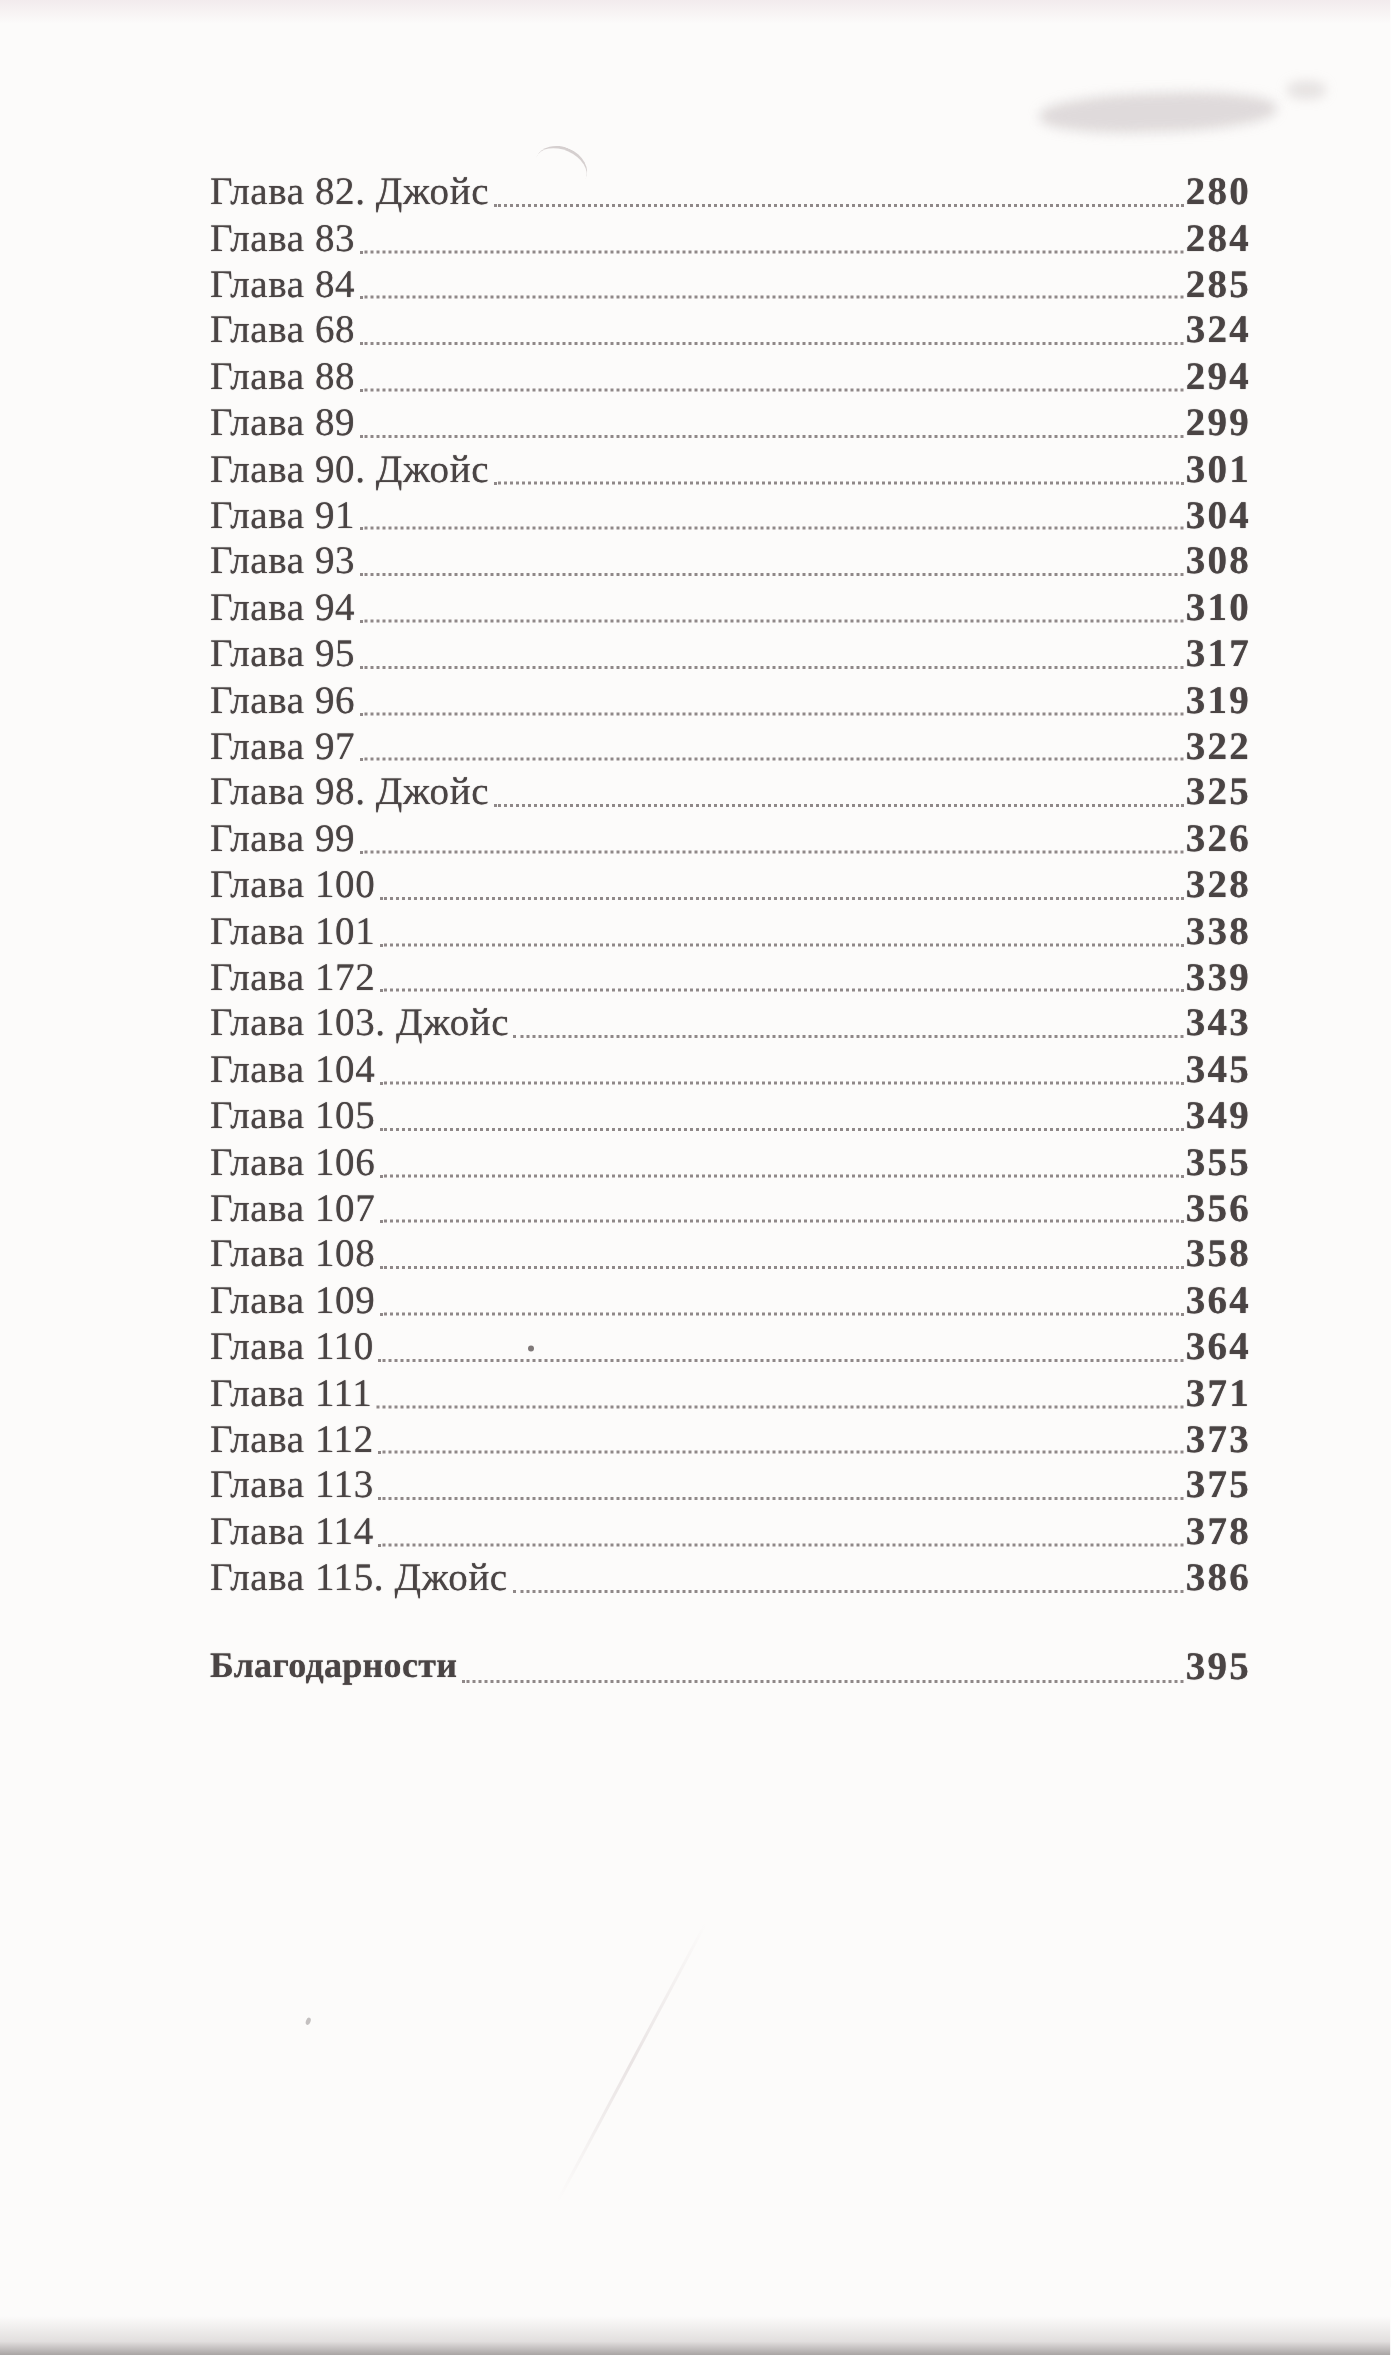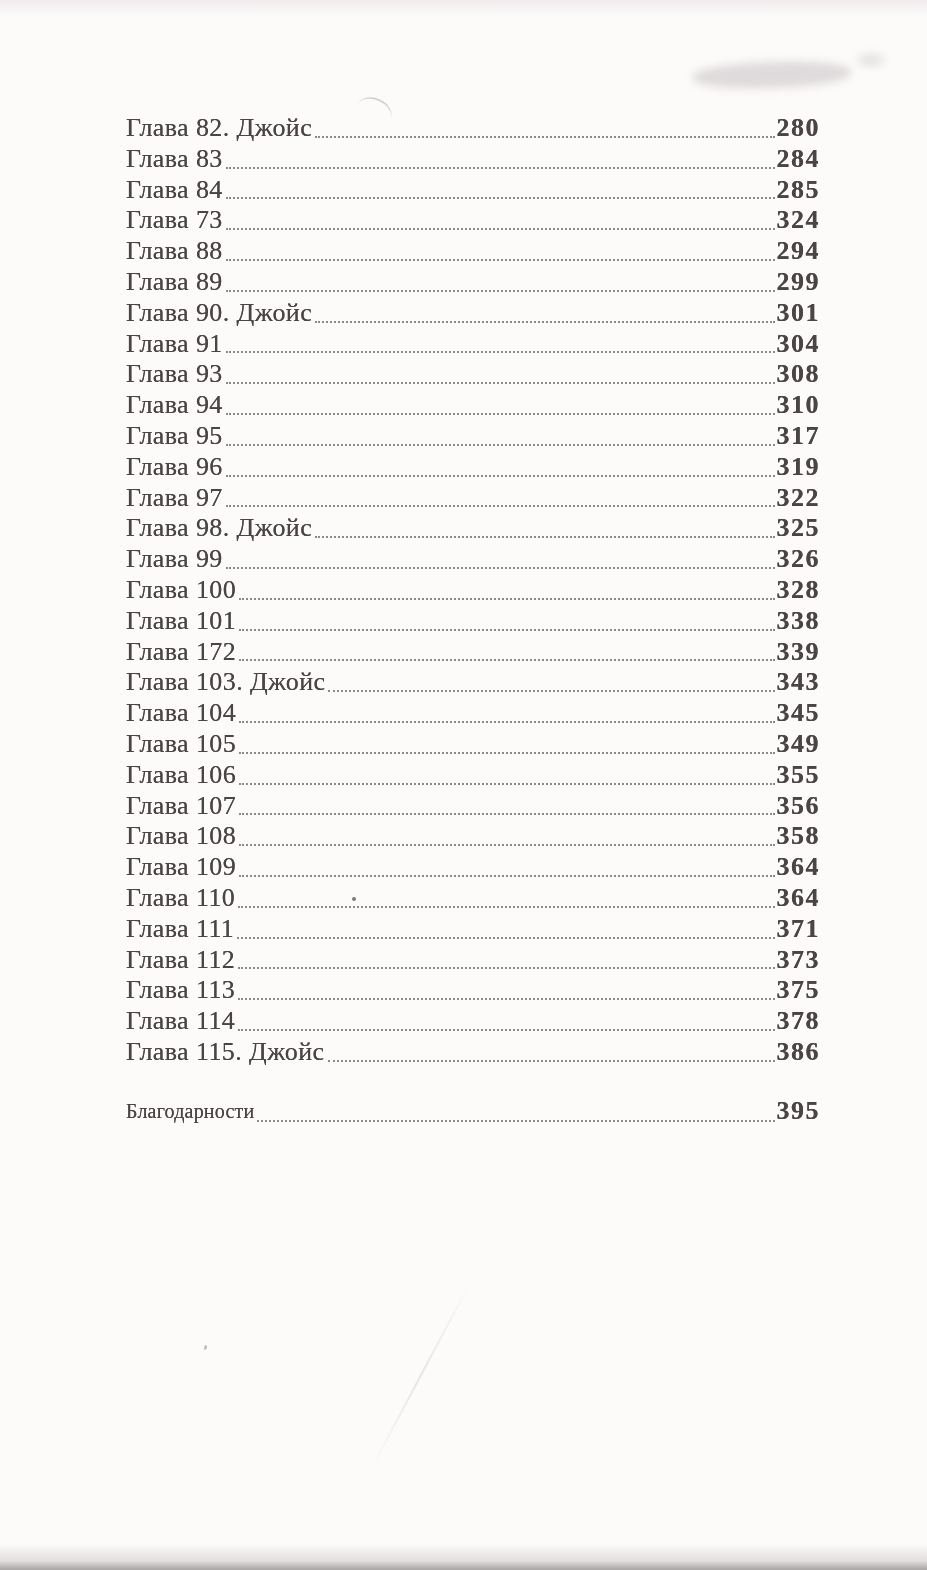--- a/index.html
+++ b/index.html
@@ -50,7 +50,7 @@
     pointer-events:none;
   }
   .toc{
-    position:absolute;left:126px;top:113px;width:694px;
+    position:absolute;left:140px;top:113px;width:694px;
   }
   .toc-row{
     display:flex;

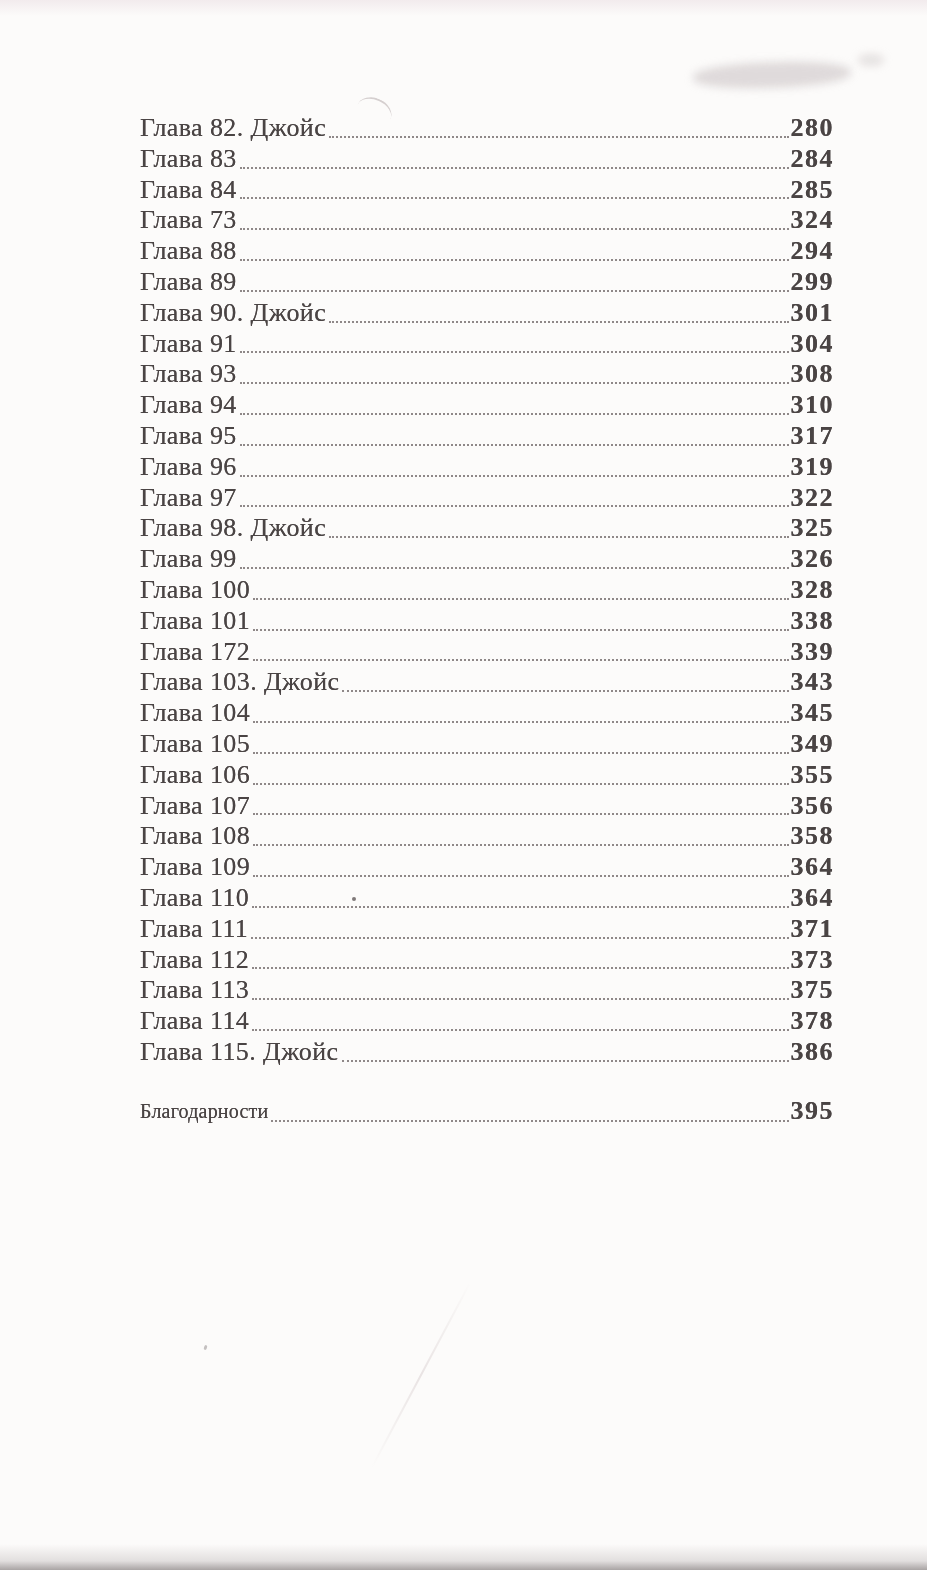--- a/index.html
+++ b/index.html
@@ -104,7 +104,7 @@
   </div>
 
   <div class="toc-row">
-    <span class="label">Глава 73</span>
+    <span class="label">Глава 68</span>
     <span class="leader"></span>
     <span class="pagenum">324</span>
   </div>

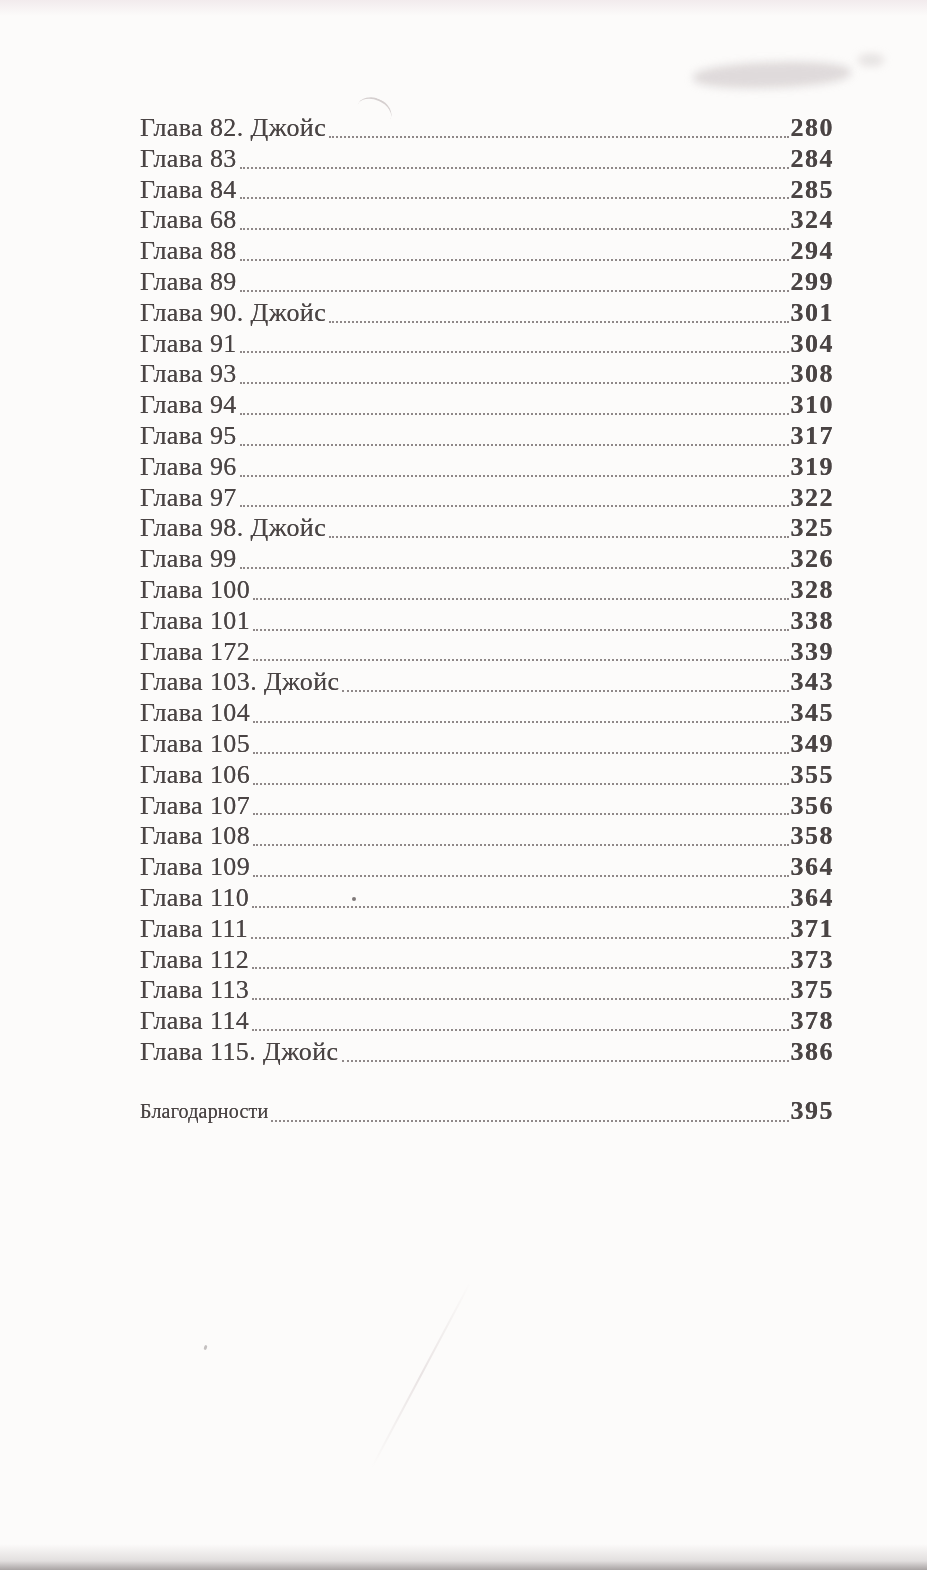--- a/index.html
+++ b/index.html
@@ -69,7 +69,7 @@
   }
   .pagenum{white-space:nowrap;letter-spacing:1.5px;font-weight:bold;}
   .ack{margin-top:26px;line-height:34px;}
-  .ack .label{font-weight:400;font-size:20px;letter-spacing:.2px;text-align:right;}
+  .ack .label{font-weight:700;font-size:24px;letter-spacing:.2px;text-align:right;}
 </style>
 </head>
 <body>

